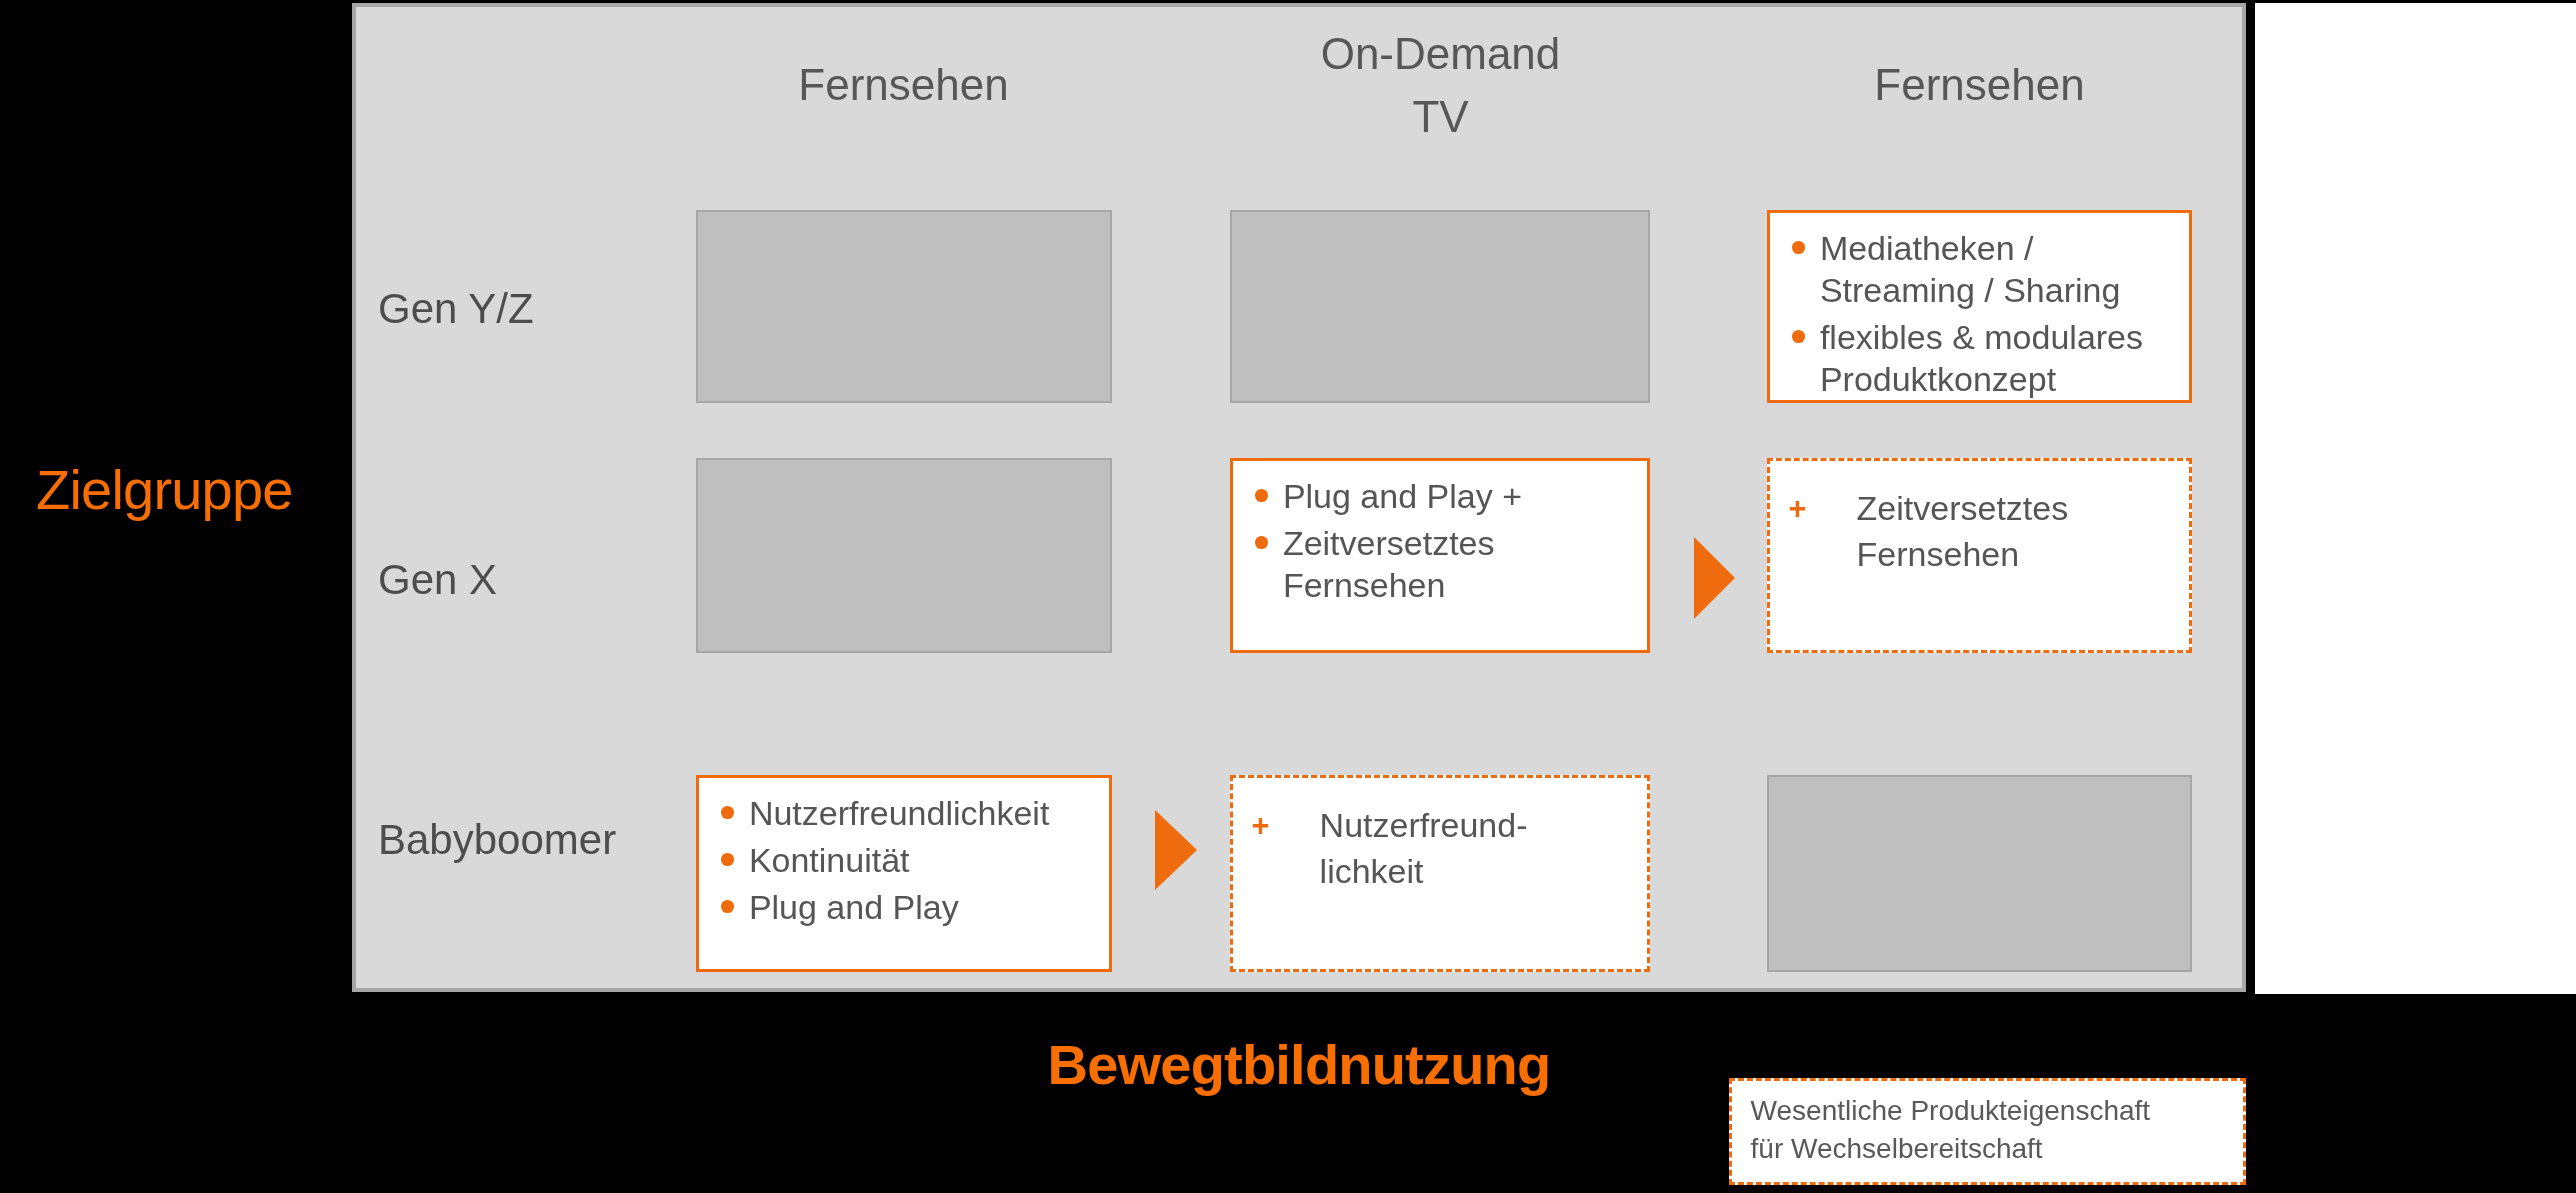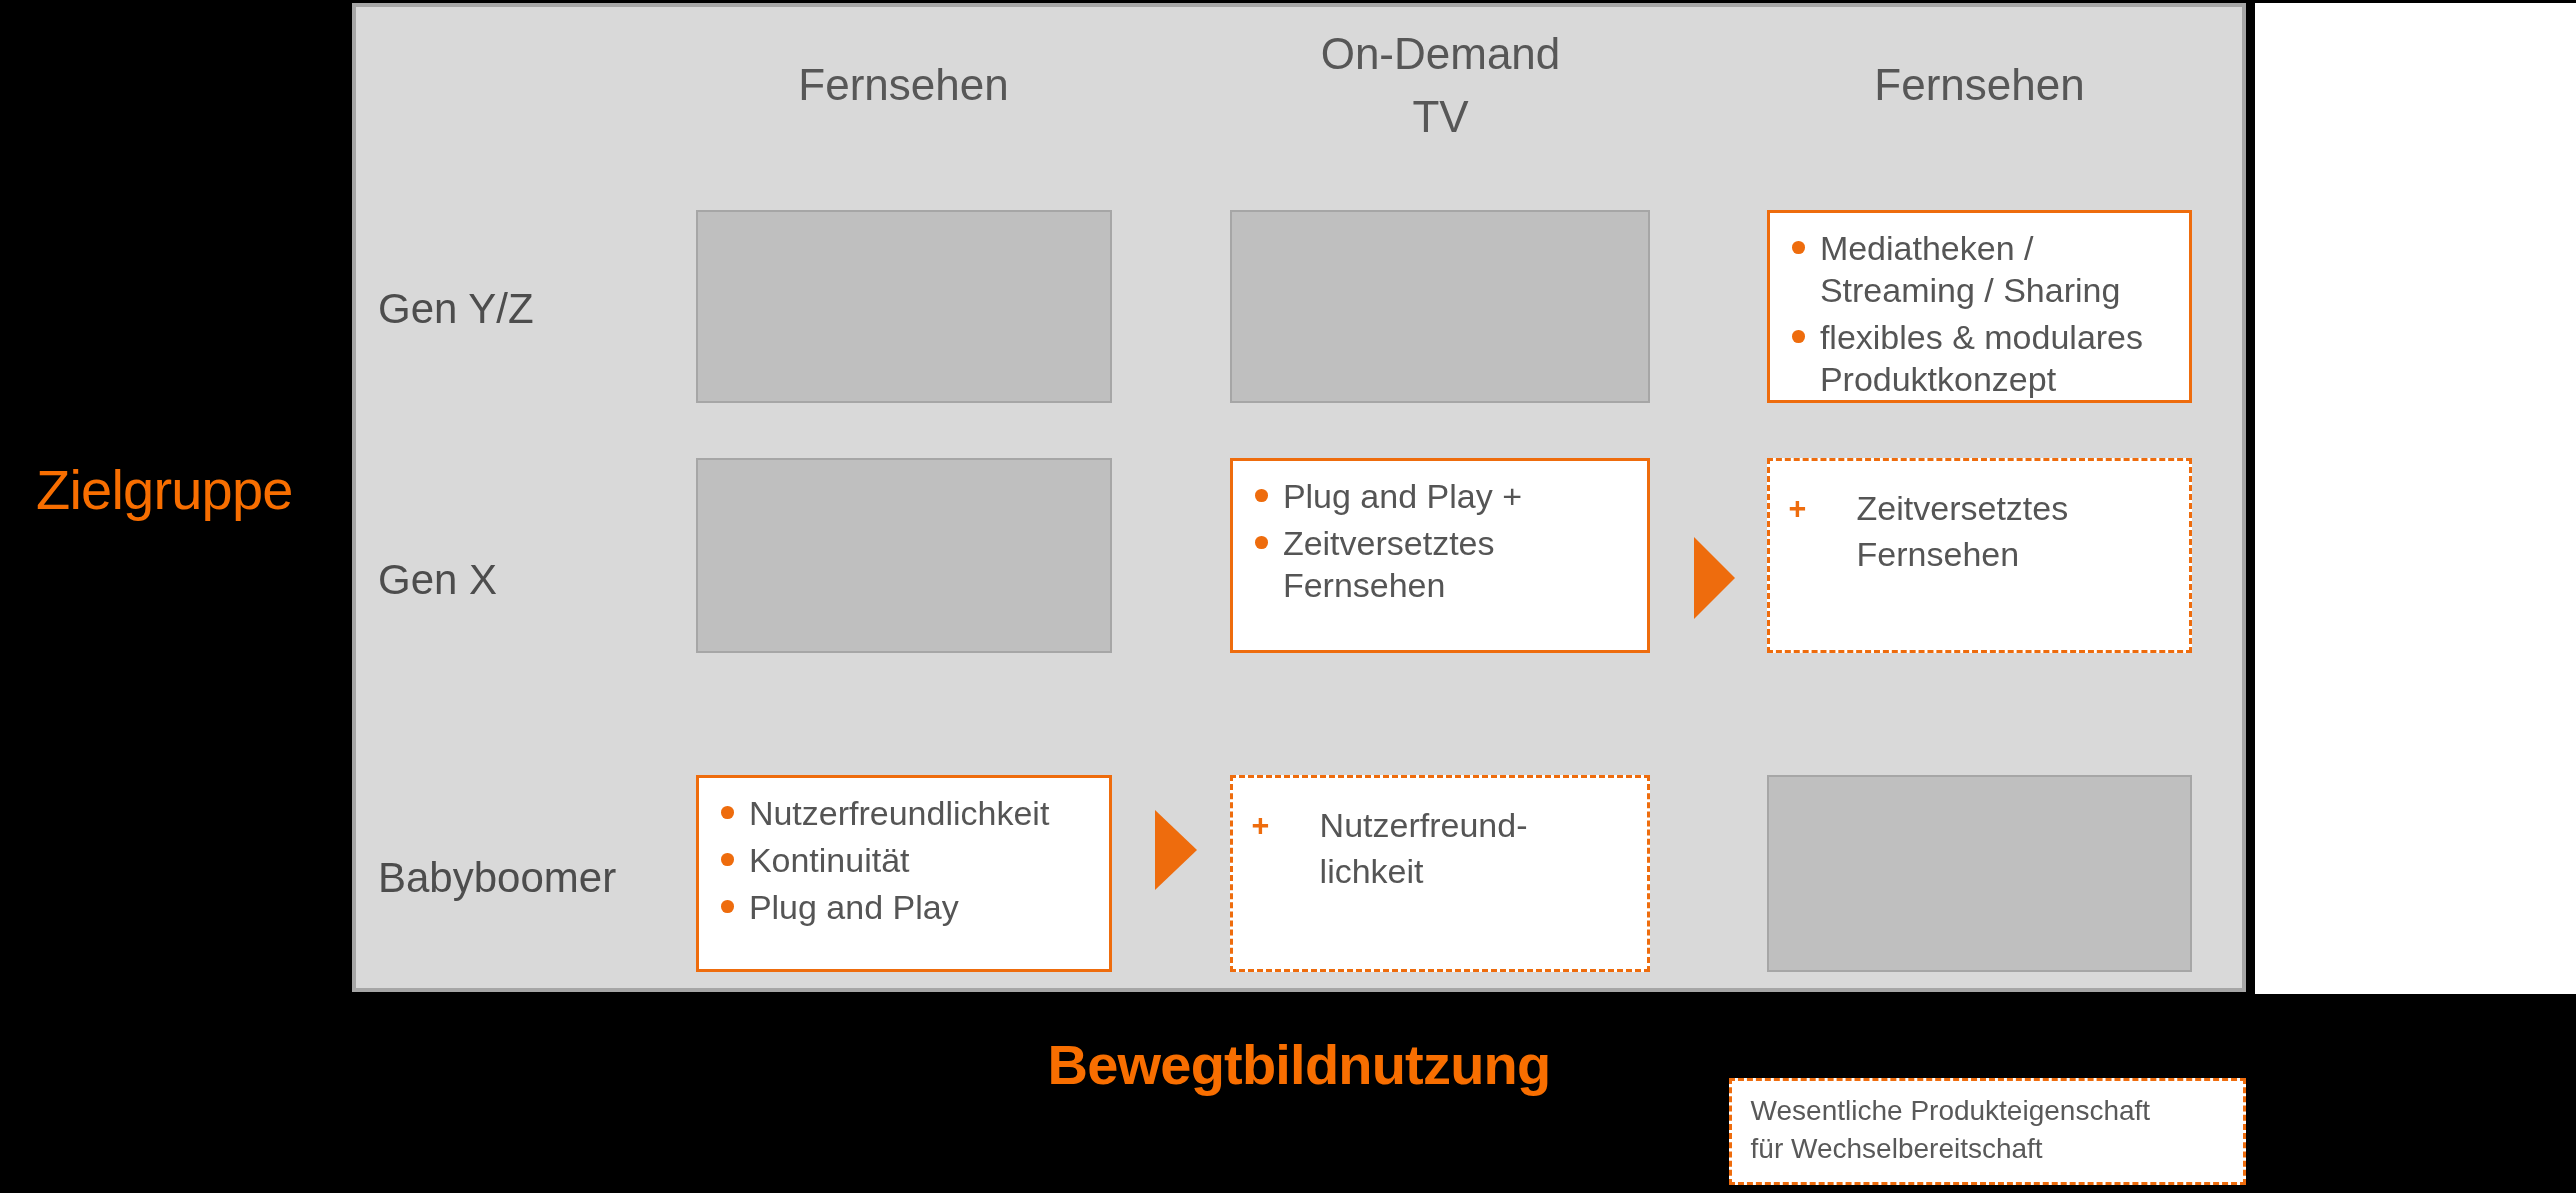--- a/index.html
+++ b/index.html
@@ -39,7 +39,7 @@
              color:#4D4D4D;font-size:42px;}
   .row-label.r1{top:277px;}
   .row-label.r2{top:548px;}
-  .row-label.r3{top:846px;}
+  .row-label.r3{top:808px;}
 
   
   .cell{overflow:hidden;}

